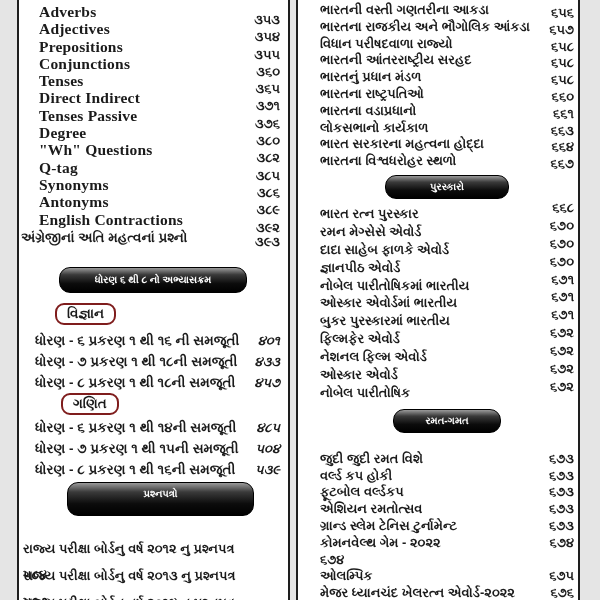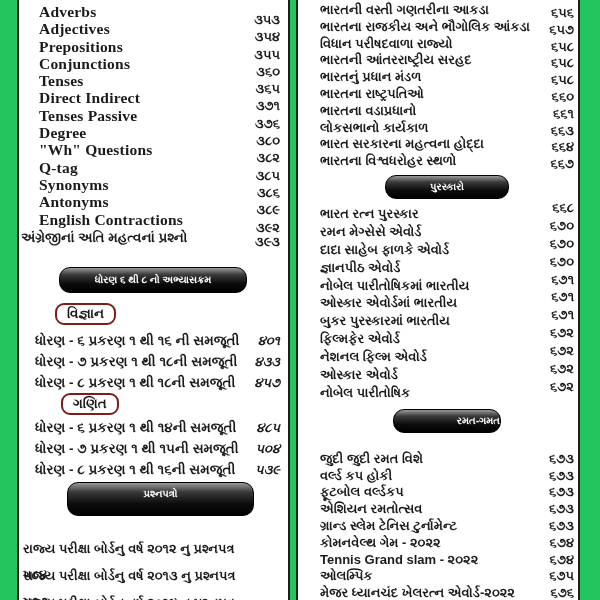--- a/index.html
+++ b/index.html
@@ -3,7 +3,7 @@
 <meta charset="utf-8">
 <style>
   html,body{margin:0;padding:0;background:#ffffff;}
-  .page{position:relative;width:600px;height:600px;background:#22c55e;overflow:hidden;
+  .page{position:relative;width:600px;height:600px;background:#e5e5e5;overflow:hidden;
         font-family:"Liberation Sans", sans-serif;color:#1b1b1b;}
 
   

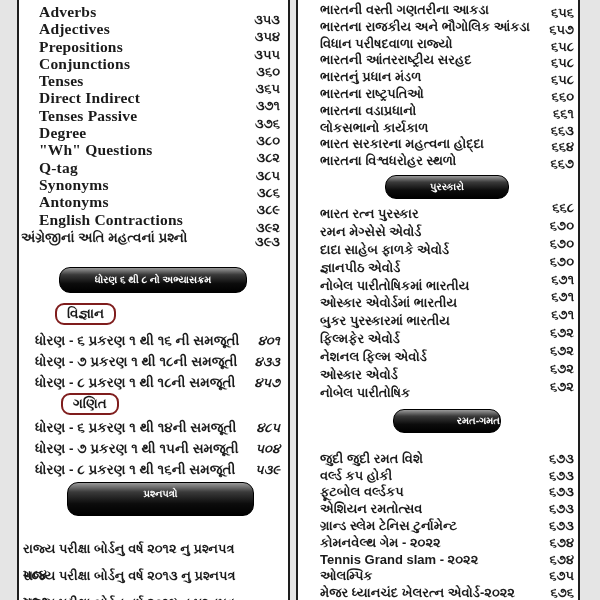--- a/index.html
+++ b/index.html
@@ -38,7 +38,7 @@
   .pill.syllabus{width:188px;height:26px;line-height:24px;margin:20px 0 0 20px;}
   .pill.papers{width:187px;height:34px;line-height:22px;margin:2px 0 0 28px;}
   .pill.awards{width:124px;height:24px;line-height:22px;margin:5px auto 0 auto;}
-  .pill.sports{width:108px;height:24px;line-height:22px;margin:7px auto 0 auto;text-align:right;}
+  .pill.sports{width:108px;height:24px;line-height:22px;margin:7px auto 0 auto;}
 
   
   .subj{display:inline-block;border:2px solid #7f1d1d;border-radius:9px;

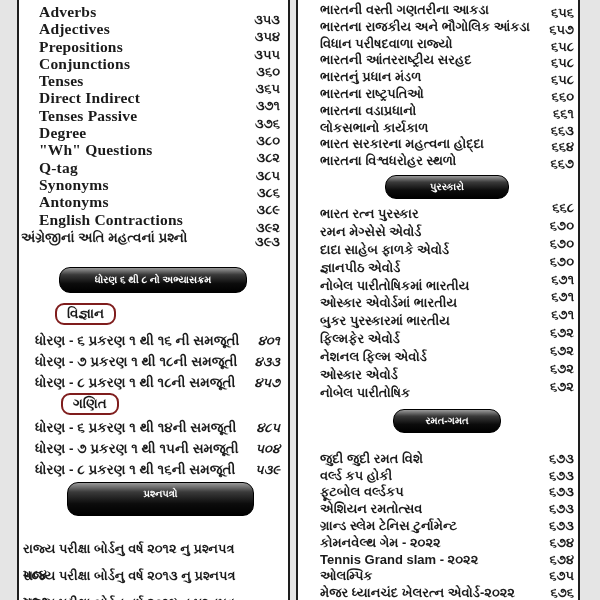--- a/index.html
+++ b/index.html
@@ -371,7 +371,6 @@
           </div>
 
           <div class="row">
-            <span class="lbl">Tennis Grand slam - ૨૦૨૨</span>
             <span class="num">૬૭૪</span>
           </div>
 

